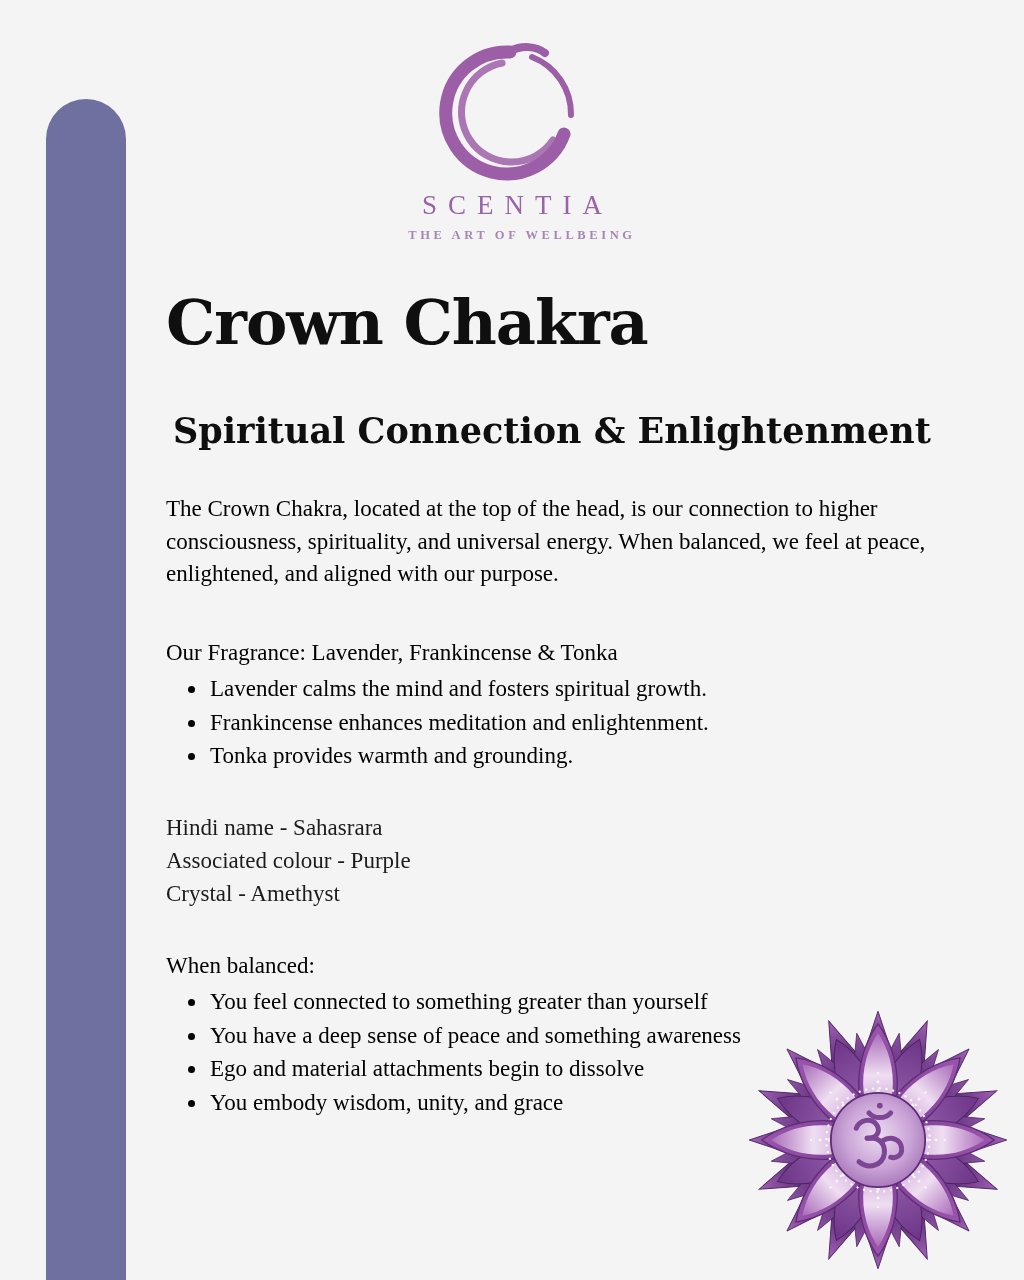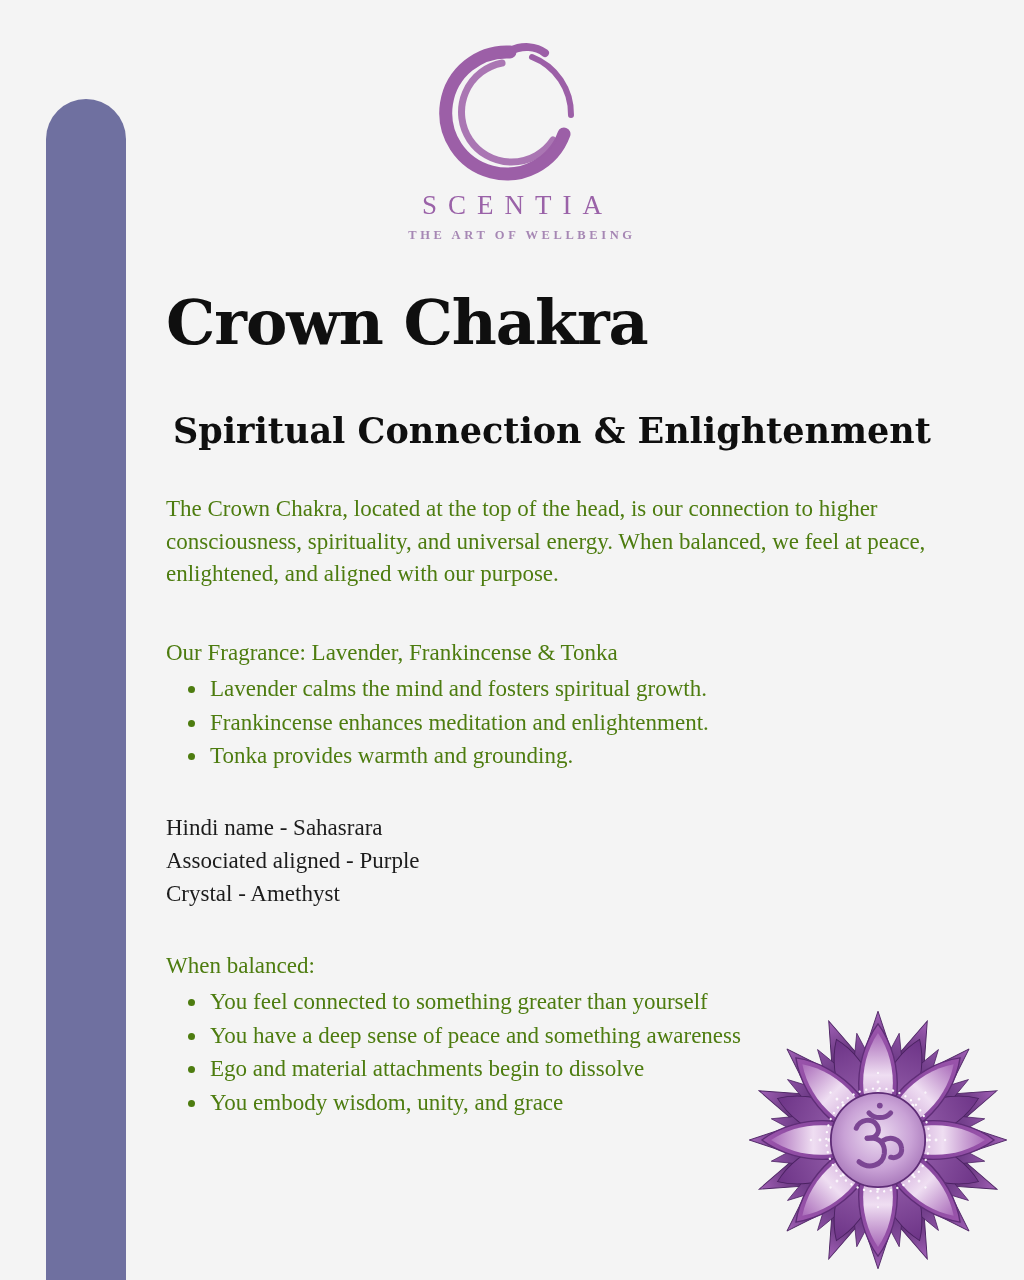--- a/index.html
+++ b/index.html
@@ -73,7 +73,7 @@
   .body-text, .list li {
     font-size: 23px;
     line-height: 32.5px;
-    color: #4d7c0f;
+    color: #000000;
   }
   .intro { margin: 42px 0 0 0; }
   .section-heading { margin: 46px 0 0 0; }

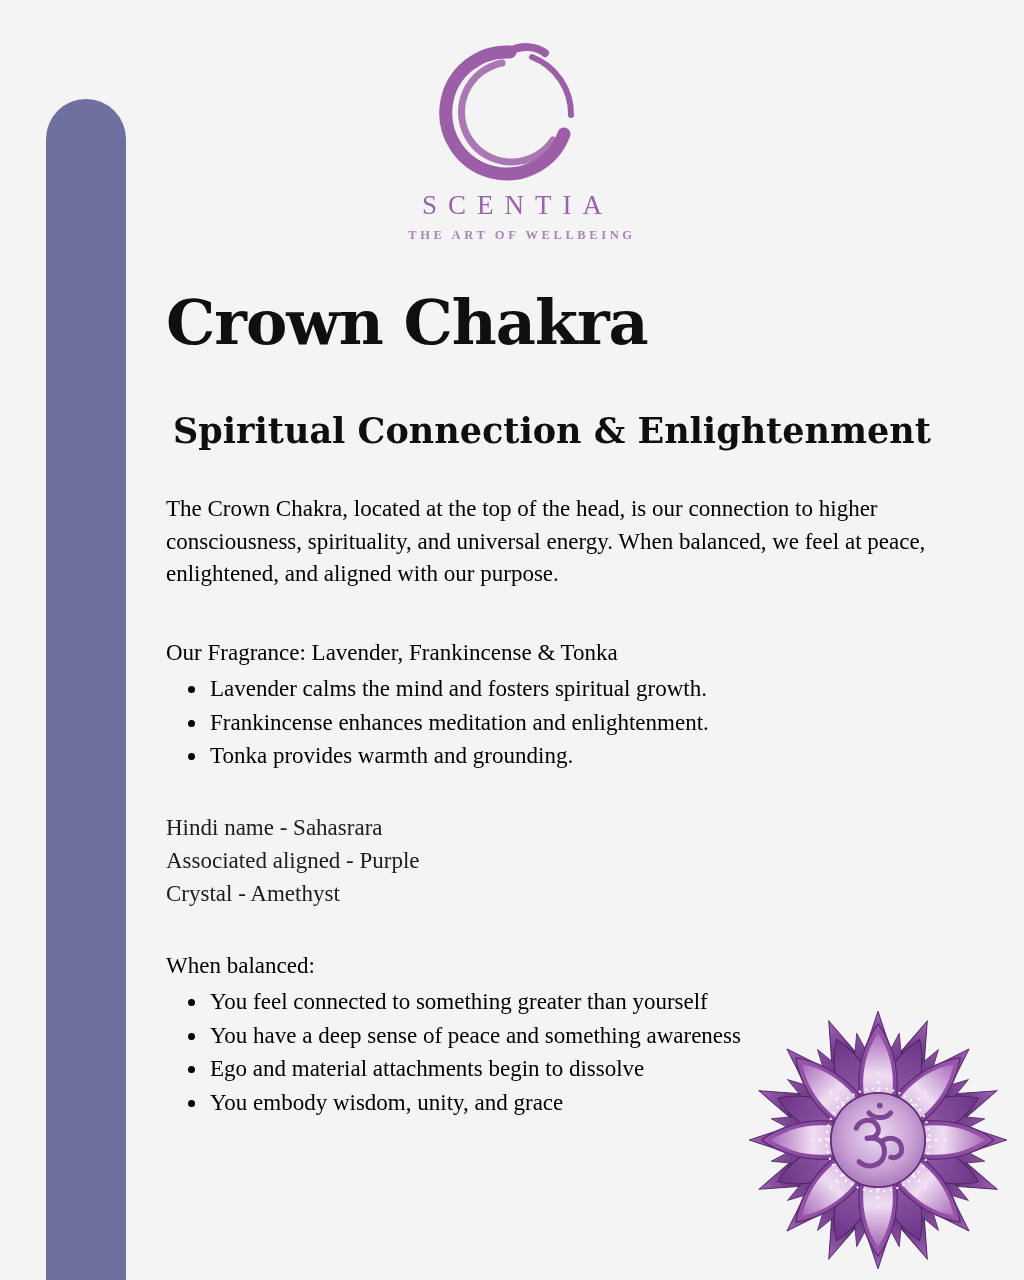--- a/index.html
+++ b/index.html
@@ -126,7 +126,7 @@
 
     <div class="details">
       <div>Hindi name - Sahasrara</div>
-      <div>Associated aligned - Purple</div>
+      <div>Associated colour - Purple</div>
       <div>Crystal - Amethyst</div>
     </div>
 

